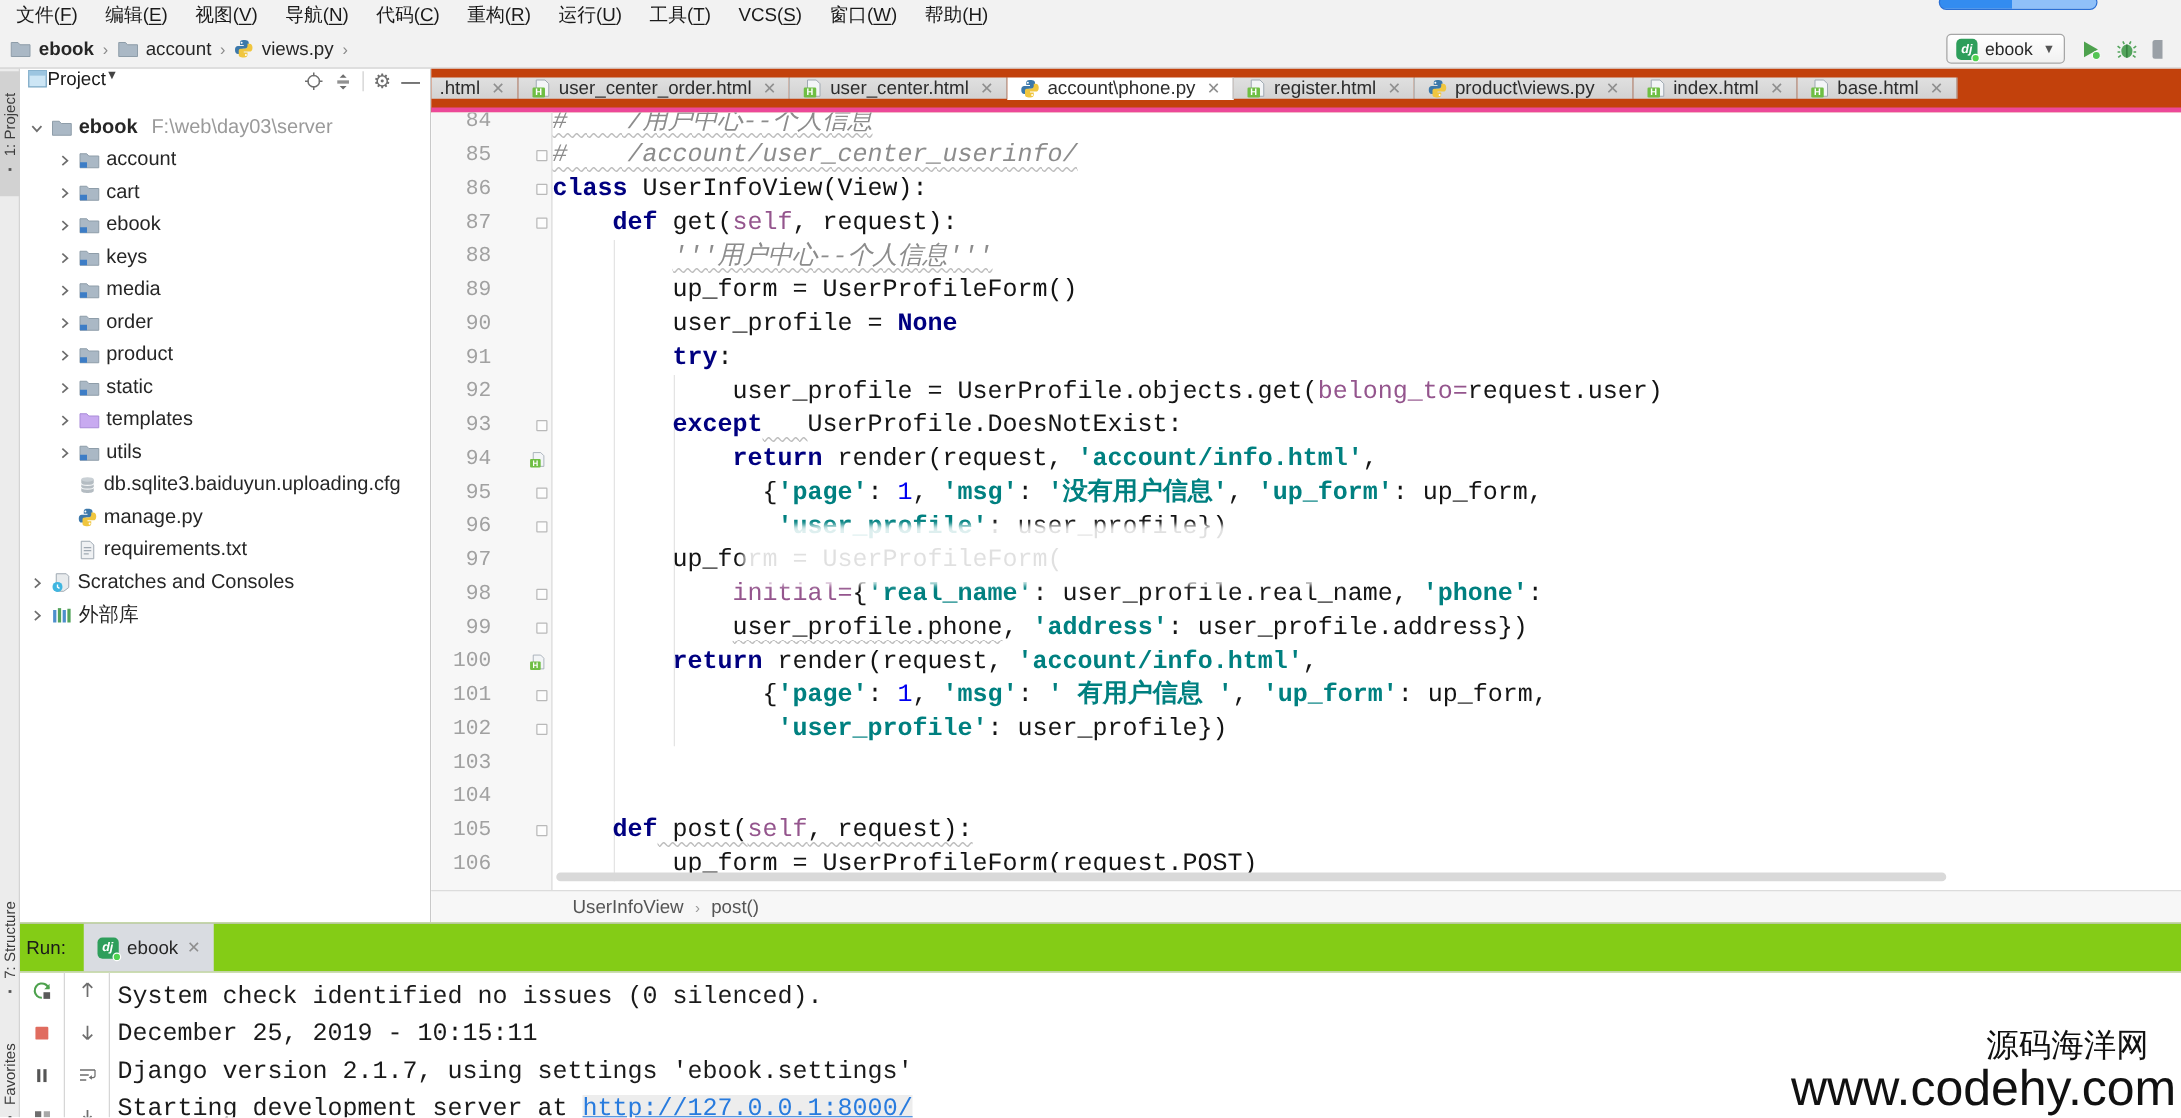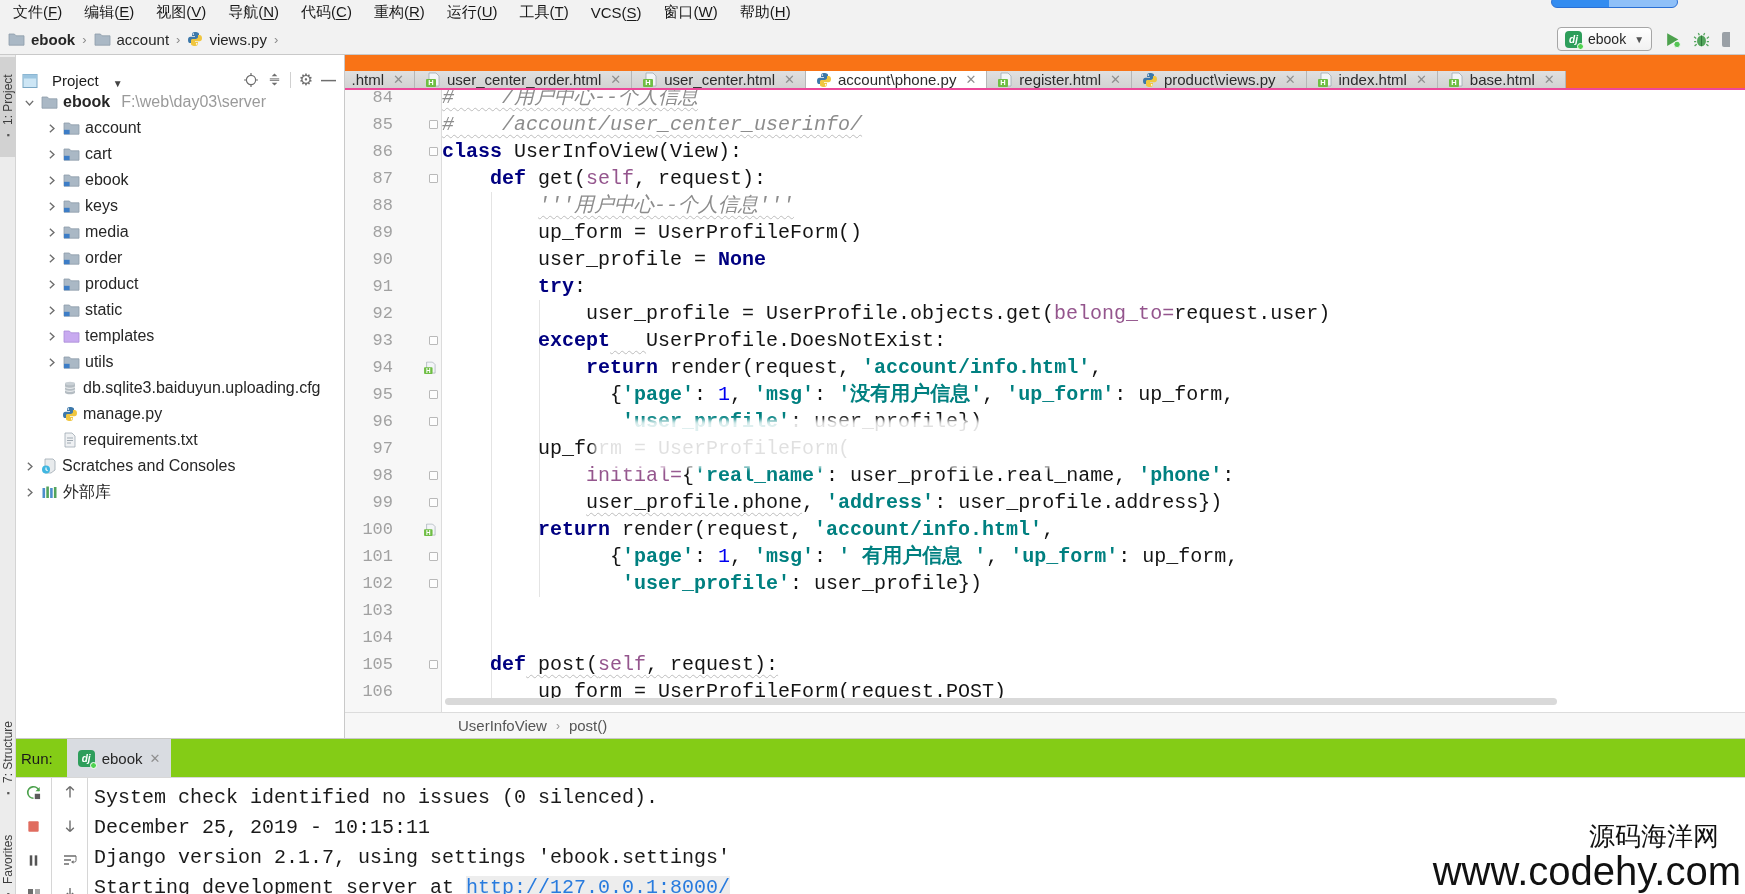--- a/index.html
+++ b/index.html
@@ -37,7 +37,7 @@
 
 .project{position:absolute;left:16px;top:55px;width:329px;height:683px;background:#fff;
   border-right:1px solid #c9c9c9;overflow:hidden;}
-.proj-head{height:34px;display:flex;align-items:flex-end;padding:0 8px 0 6px;font-size:15px;gap:14px;}
+.proj-head{height:34px;display:flex;align-items:flex-start;padding:0 8px 0 6px;font-size:15px;gap:0;}
 .proj-head .ttl{font-weight:normal;color:#1a1a1a;}
 .proj-head .dd{font-size:10px;color:#444;}
 .proj-tools{margin-left:auto;display:flex;align-items:center;gap:8px;color:#6e6e6e;}

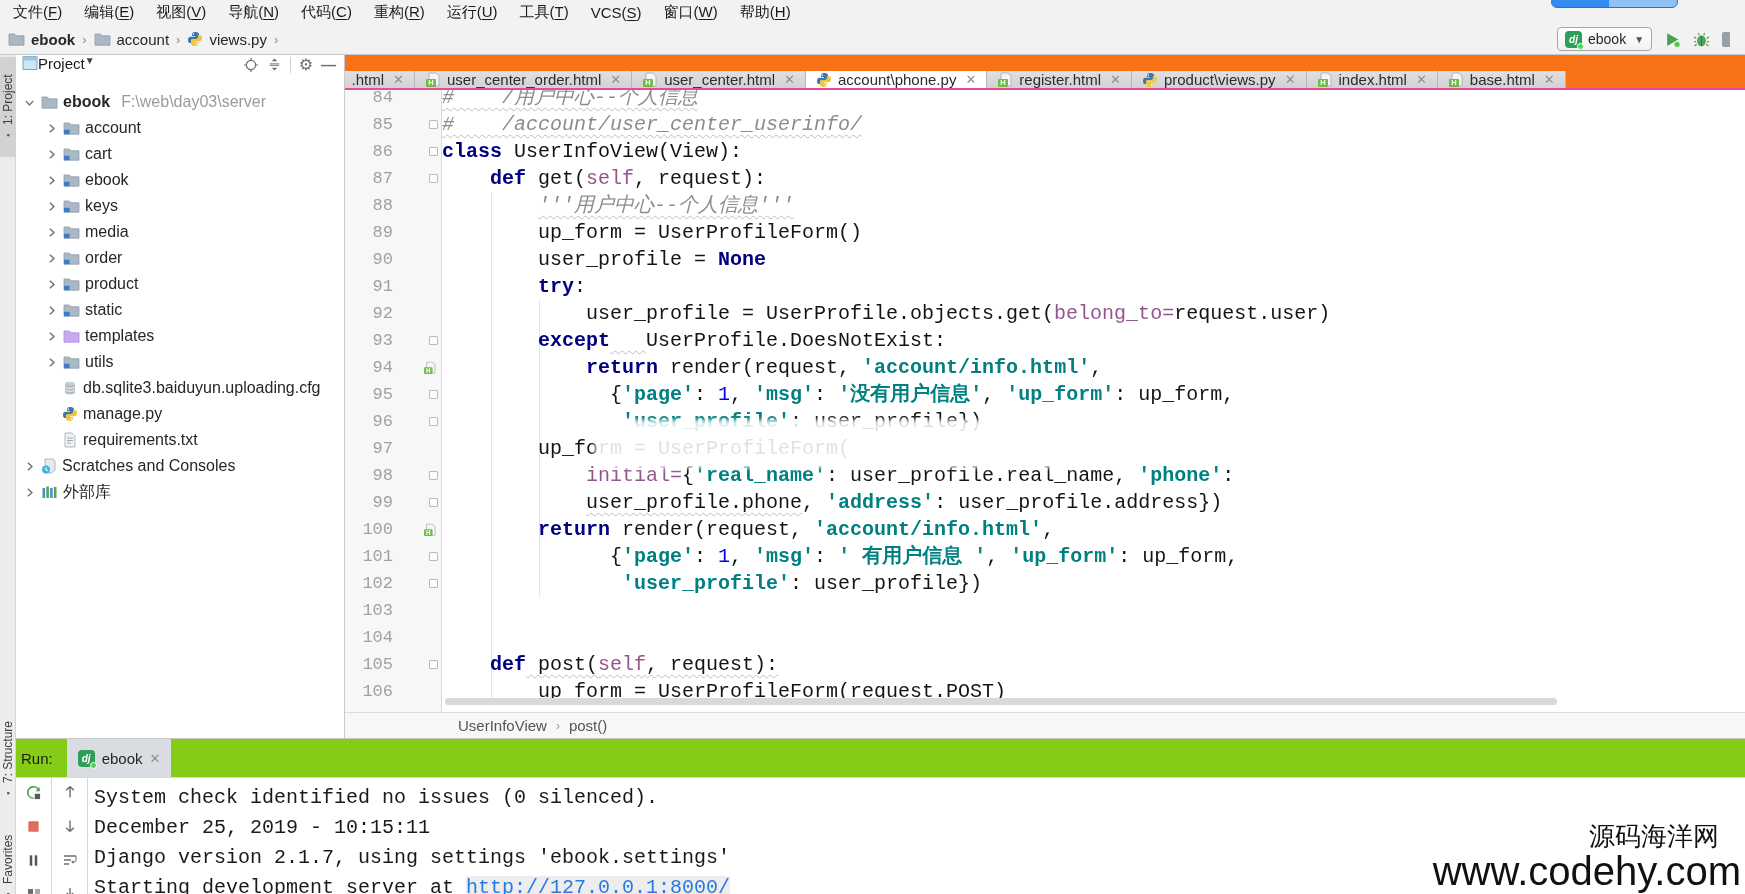--- a/index.html
+++ b/index.html
@@ -52,8 +52,8 @@
 .bold{font-weight:bold;}
 
 .editor{position:absolute;left:345px;top:55px;width:1400px;height:683px;background:#fff;}
-.tabbar{position:absolute;left:0;top:0;width:100%;height:35px;background:#f97316;
-  border-bottom:2px solid #ec4899;display:flex;align-items:flex-end;overflow:hidden;}
+.tabbar{position:absolute;left:0;top:0;width:100%;height:35px;background:#c2410c;
+  border-bottom:4px solid #ec4899;display:flex;align-items:center;overflow:hidden;}
 .tab{display:flex;align-items:center;gap:6px;padding:0 10px;font-size:15px;color:#2c2c2c;
   background:linear-gradient(#e0e0e0,#d2d2d2);border-right:1px solid #b6b6b6;white-space:nowrap;}
 .tab .x{color:#8f8f8f;font-size:13px;margin-left:3px;}

